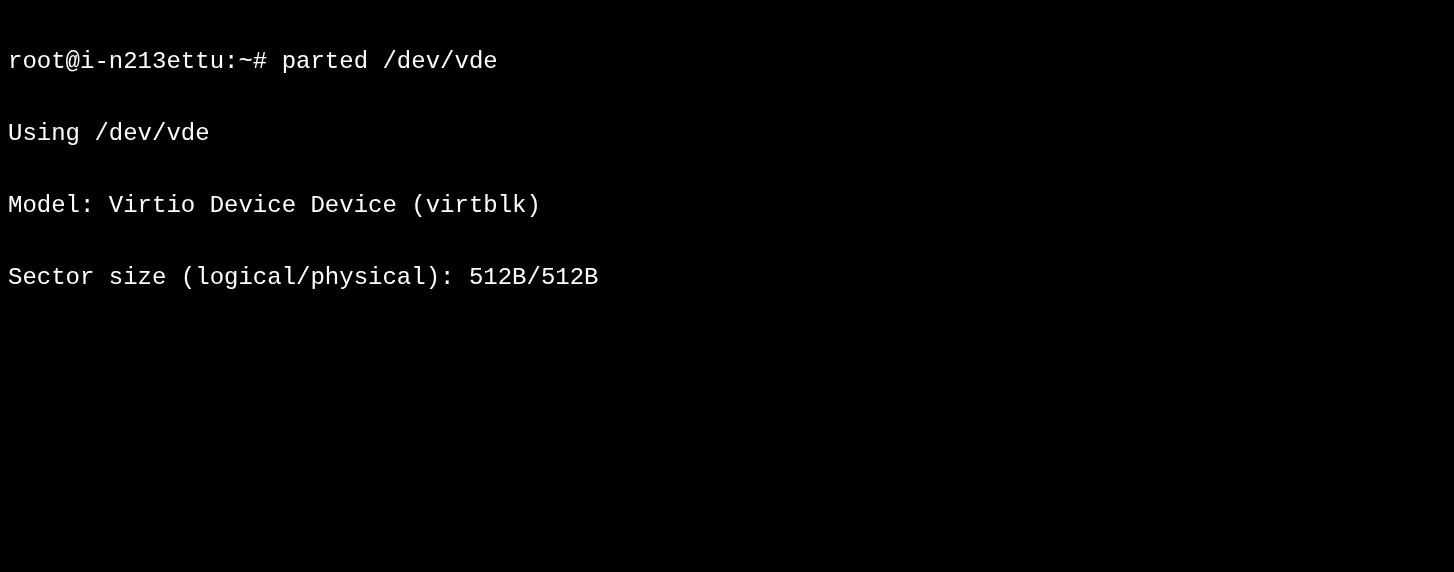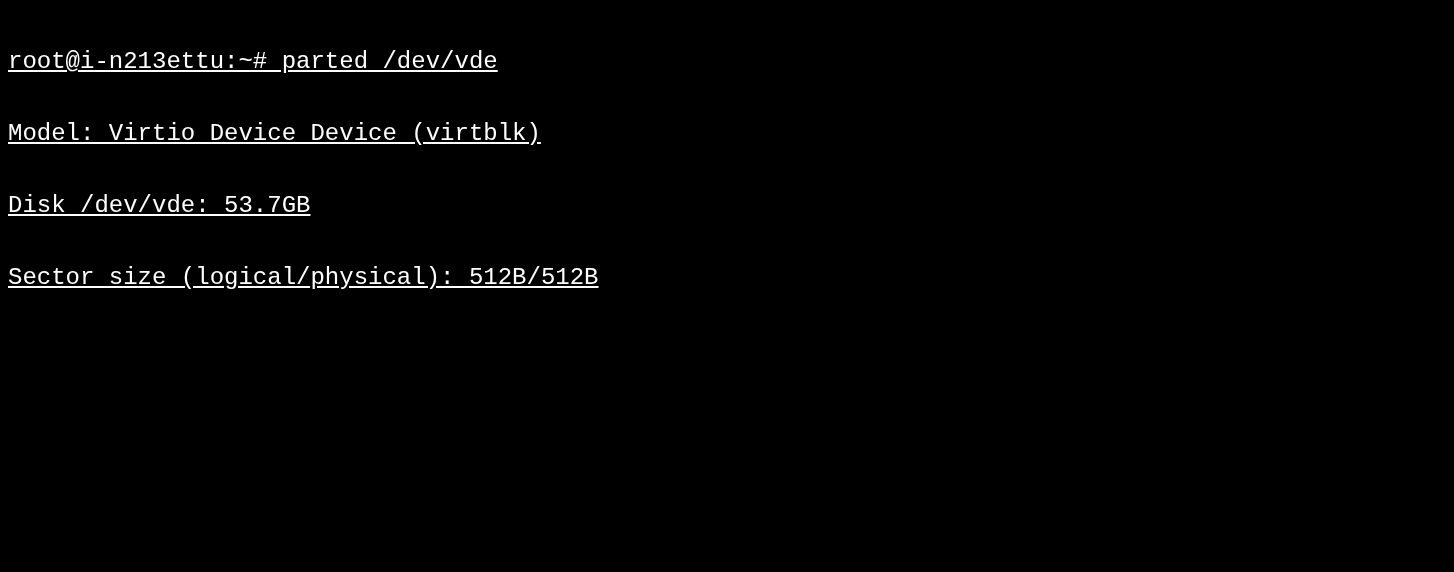--- a/index.html
+++ b/index.html
@@ -23,7 +23,6 @@
     }
     .line {
       display: block;
-      text-decoration: underline;
     }
   </style>
 </head>

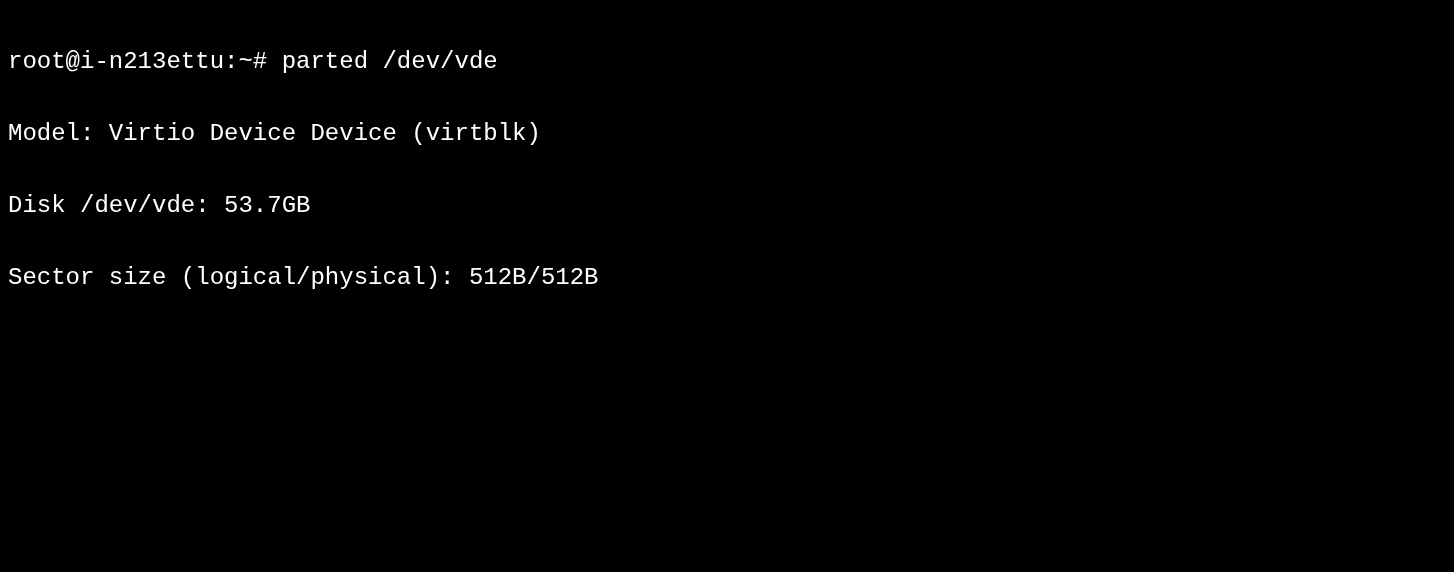--- a/index.html
+++ b/index.html
@@ -30,6 +30,7 @@
 
 <div class="terminal">
 <span class="line">root@i-n213ettu:~# parted /dev/vde</span>
+<span class="line">Using /dev/vde</span>
 <span class="line">Model: Virtio Device Device (virtblk)</span>
 <span class="line">Disk /dev/vde: 53.7GB</span>
 <span class="line">Sector size (logical/physical): 512B/512B</span>

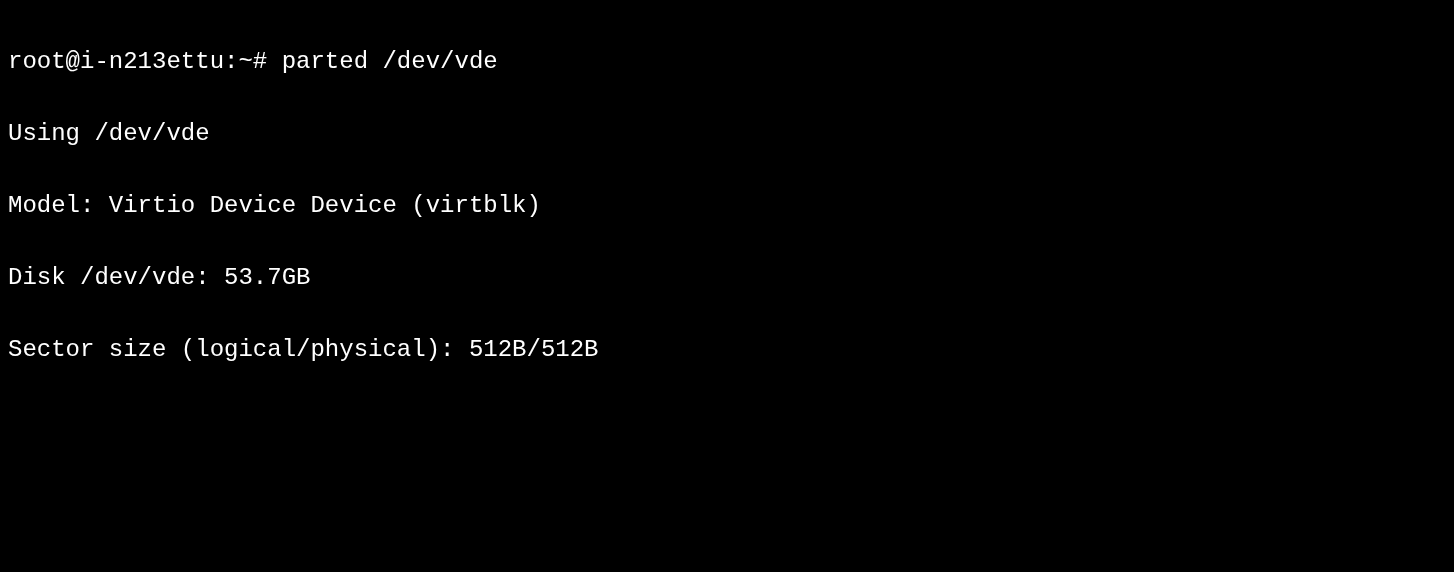--- a/index.html
+++ b/index.html
@@ -32,7 +32,6 @@
 <span class="line">root@i-n213ettu:~# parted /dev/vde</span>
 <span class="line">Using /dev/vde</span>
 <span class="line">Model: Virtio Device Device (virtblk)</span>
-<span class="line">Disk /dev/vde: 53.7GB</span>
 <span class="line">Sector size (logical/physical): 512B/512B</span>
 
 

